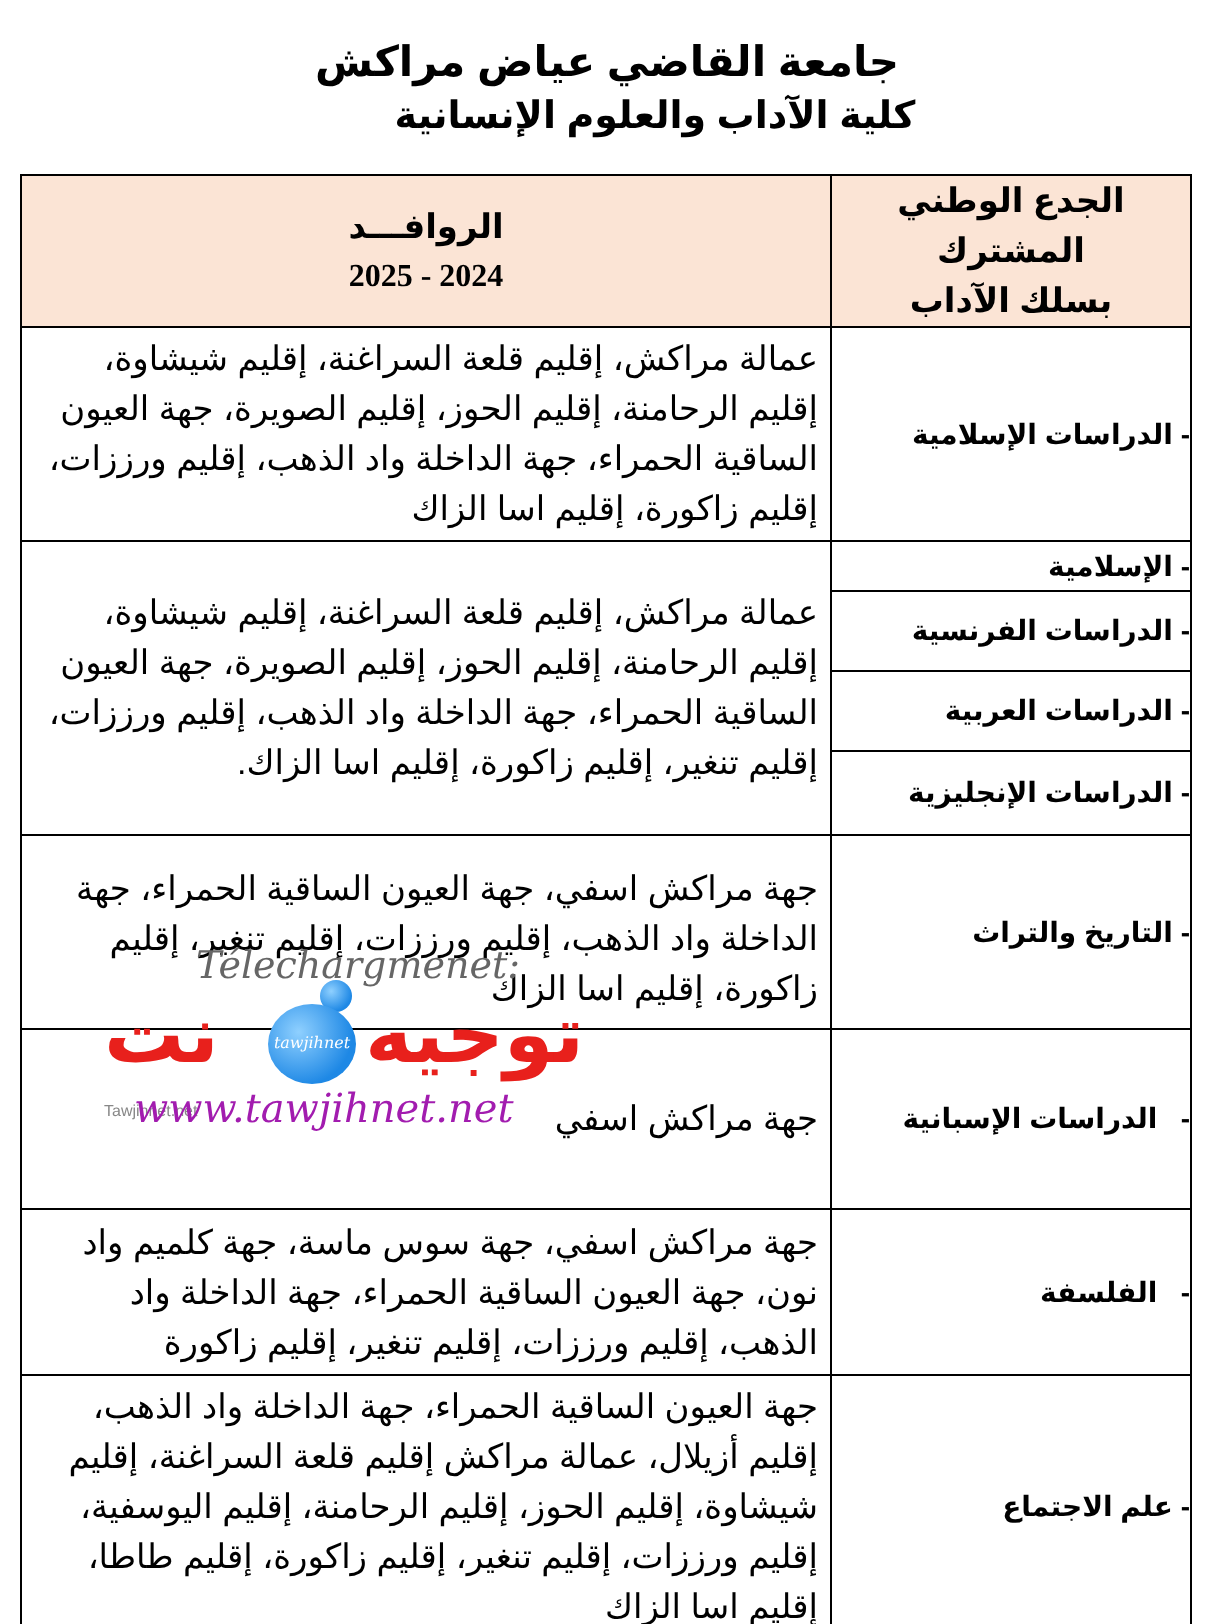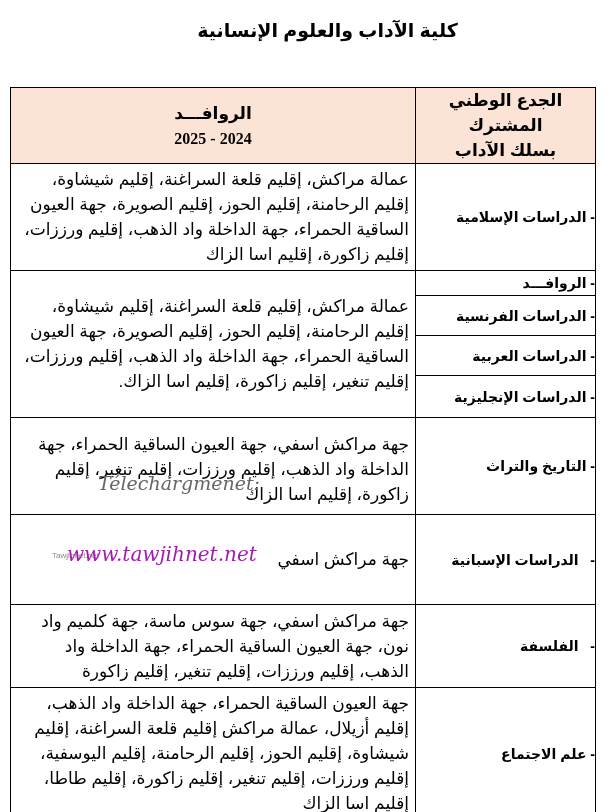--- a/index.html
+++ b/index.html
@@ -28,6 +28,7 @@
 <body>
 
 <div class="title-block">
+  <div class="title-1">جامعة القاضي عياض مراكش</div>
   <div class="title-2">كلية الآداب والعلوم الإنسانية</div>
 </div>
 

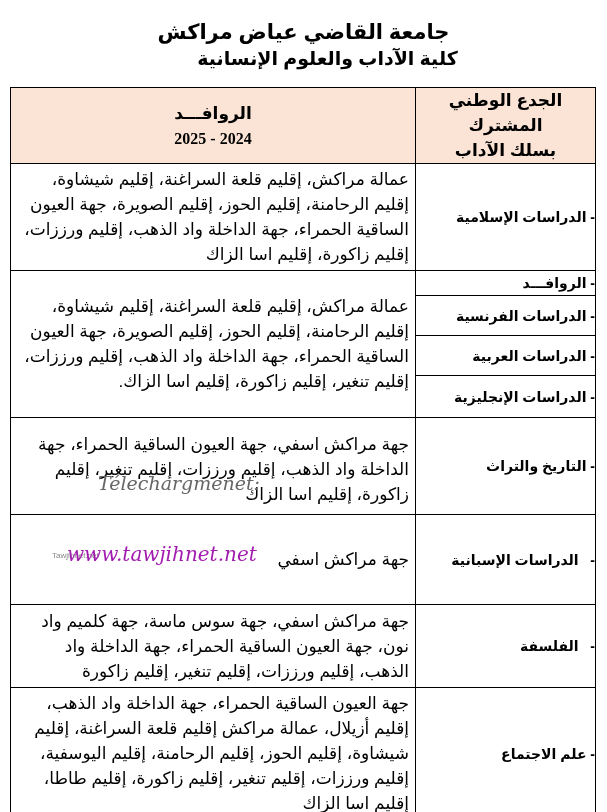--- a/index.html
+++ b/index.html
@@ -53,7 +53,7 @@
     </tr>
 
     <tr style="height:25px">
-      <td class="label">- الروافـــد</td>
+      <td class="label">- الإسلامية</td>
       <td class="content" rowspan="4" style="vertical-align:middle">عمالة مراكش، إقليم قلعة السراغنة، إقليم شيشاوة، إقليم الرحامنة، إقليم الحوز، إقليم الصويرة، جهة العيون الساقية الحمراء، جهة الداخلة واد الذهب، إقليم ورززات، إقليم تنغير، إقليم زاكورة، إقليم اسا الزاك.</td>
     </tr>
     <tr style="height:40px">

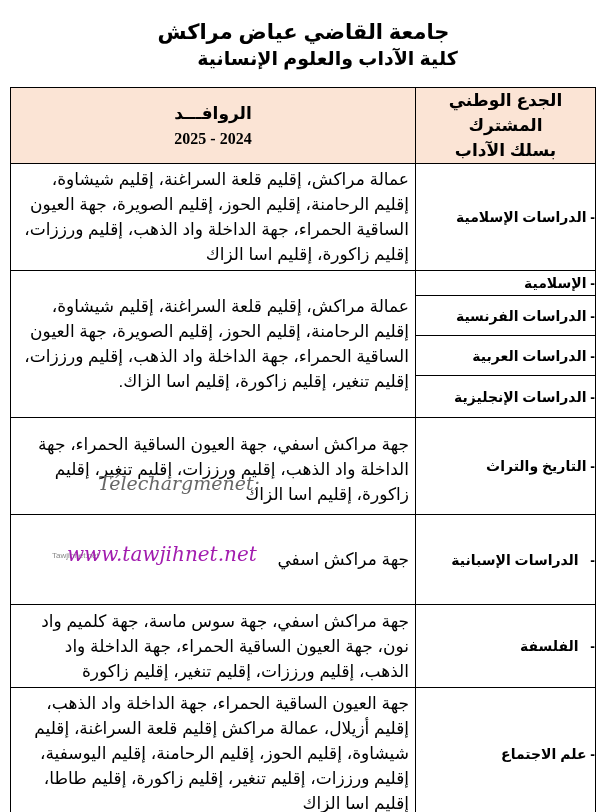--- a/index.html
+++ b/index.html
@@ -91,6 +91,12 @@
 
 <div class="watermark" dir="ltr">
   <div class="wm-tele">Télechargmenet:</div>
+  <div class="wm-logo">
+    <span class="wm-ar-left">نت</span>
+    <div class="wm-ball-small"></div>
+    <div class="wm-ball">tawjihnet</div>
+    <span class="wm-ar">توجيه</span>
+  </div>
   <div class="wm-small">Tawjihnet.net</div>
   <div class="wm-url">www.tawjihnet.net</div>
 </div>

